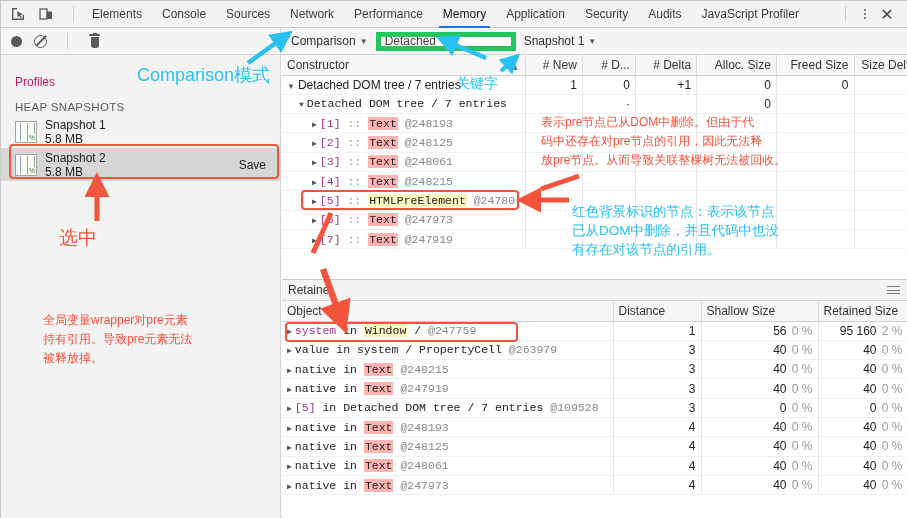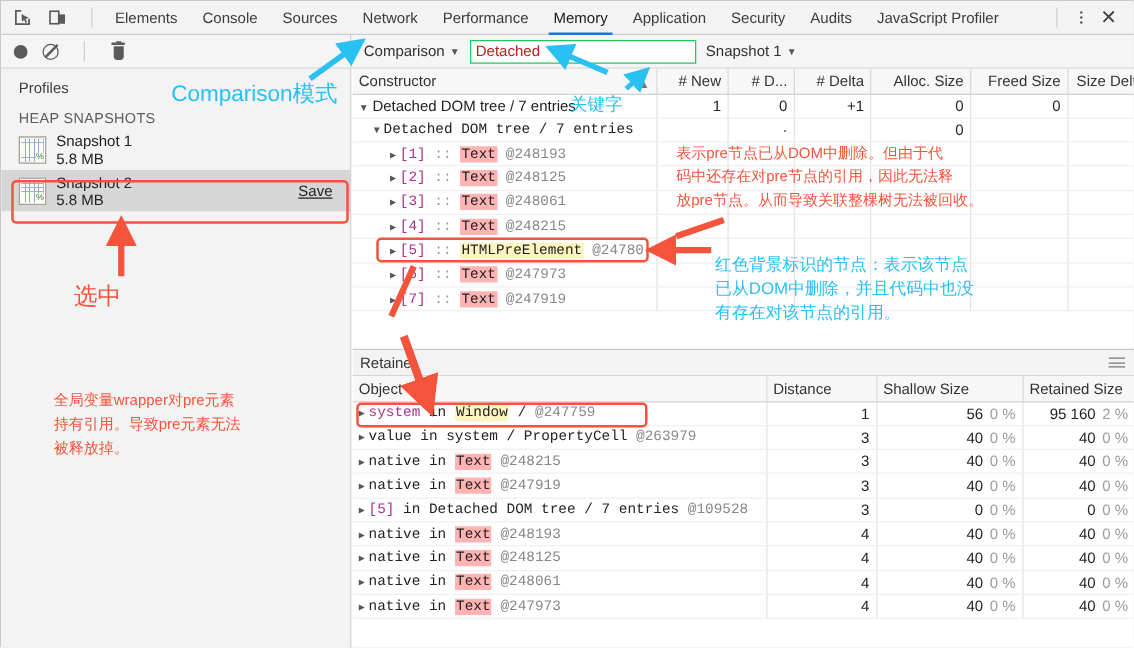--- a/index.html
+++ b/index.html
@@ -56,8 +56,8 @@
   .dd { font-size:12px; color:#303030; cursor:pointer; display:flex; align-items:center; gap:4px; white-space:nowrap;}
   .caret { font-size:8px; color:#555; }
   .txtinput {
-    width:181px; height:19px; border:1px solid #22c55e; background:#fff;
-    font-size:12px; font-family:"Liberation Sans",sans-serif; color:#b91c1c;
+    width:140px; height:19px; border:5px solid #22c55e; background:#fff;
+    font-size:12px; font-family:"Liberation Sans",sans-serif; color:#404040;
     padding:0 4px; line-height:17px; outline:none;
   }
 

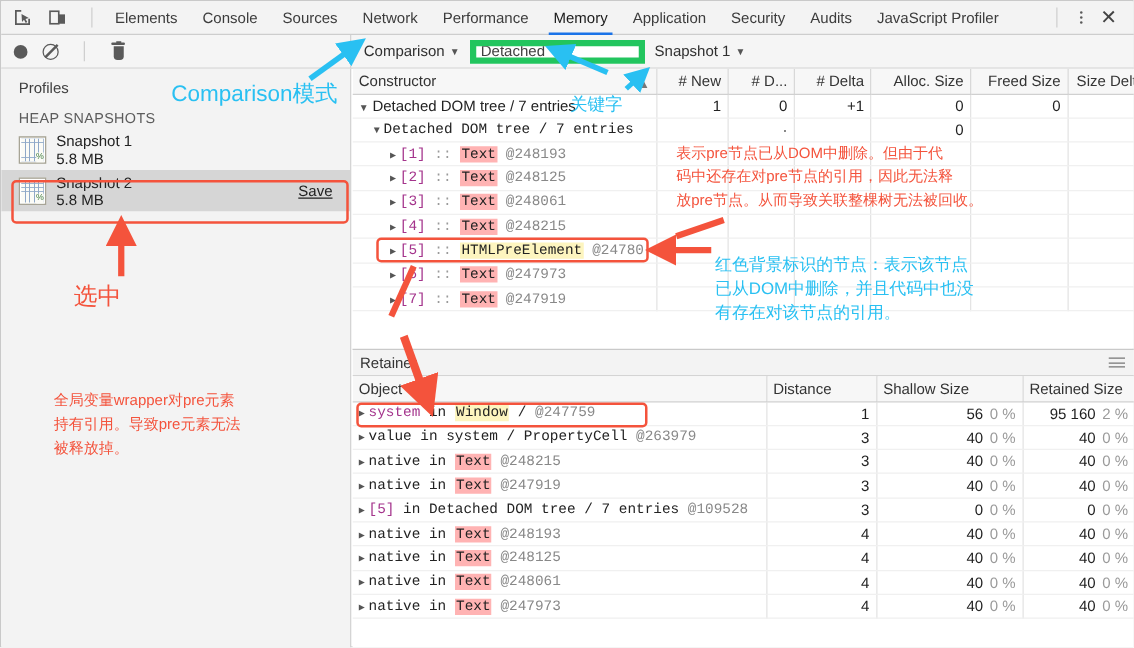--- a/index.html
+++ b/index.html
@@ -66,7 +66,7 @@
     position:absolute; left:0; top:54px; width:280px; height:463px;
     background:#f3f3f3; border-right:1px solid #d4d4d4; overflow:hidden;
   }
-  .sb-title { padding:8px 0 6px 14px; font-size:12px; color:#404040; }
+  .sb-title { padding:8px 0 6px 14px; font-size:12px; color:#be185d;margin-top:12px; }
   .sb-group { padding:6px 0 2px 14px; font-size:11.5px; color:#5c5c5c; letter-spacing:0.3px; }
   .snap {
     display:flex; align-items:center; height:33px; padding-left:14px; gap:8px;

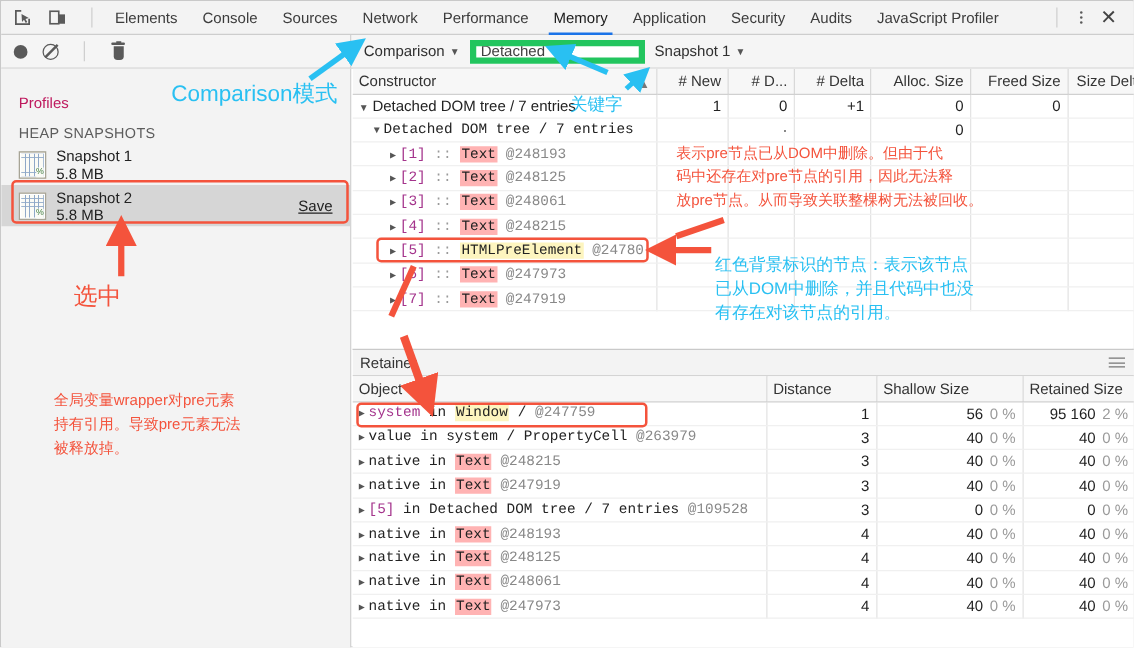--- a/index.html
+++ b/index.html
@@ -90,7 +90,7 @@
   .snap-txt { display:flex; flex-direction:column; line-height:14px; }
   .snap-name { font-size:12px; color:#222; }
   .snap-size { font-size:12px; color:#222; }
-  .snap-save { margin-left:auto; margin-right:14px; font-size:12px; color:#222; text-decoration:underline; cursor:pointer; }
+  .snap-save { margin-left:auto; margin-right:14px; font-size:12px; color:#222; cursor:pointer; }
 
   
   .mainpane { position:absolute; left:281px; top:54px; width:640px; height:224px; background:#fff; overflow:hidden; }

